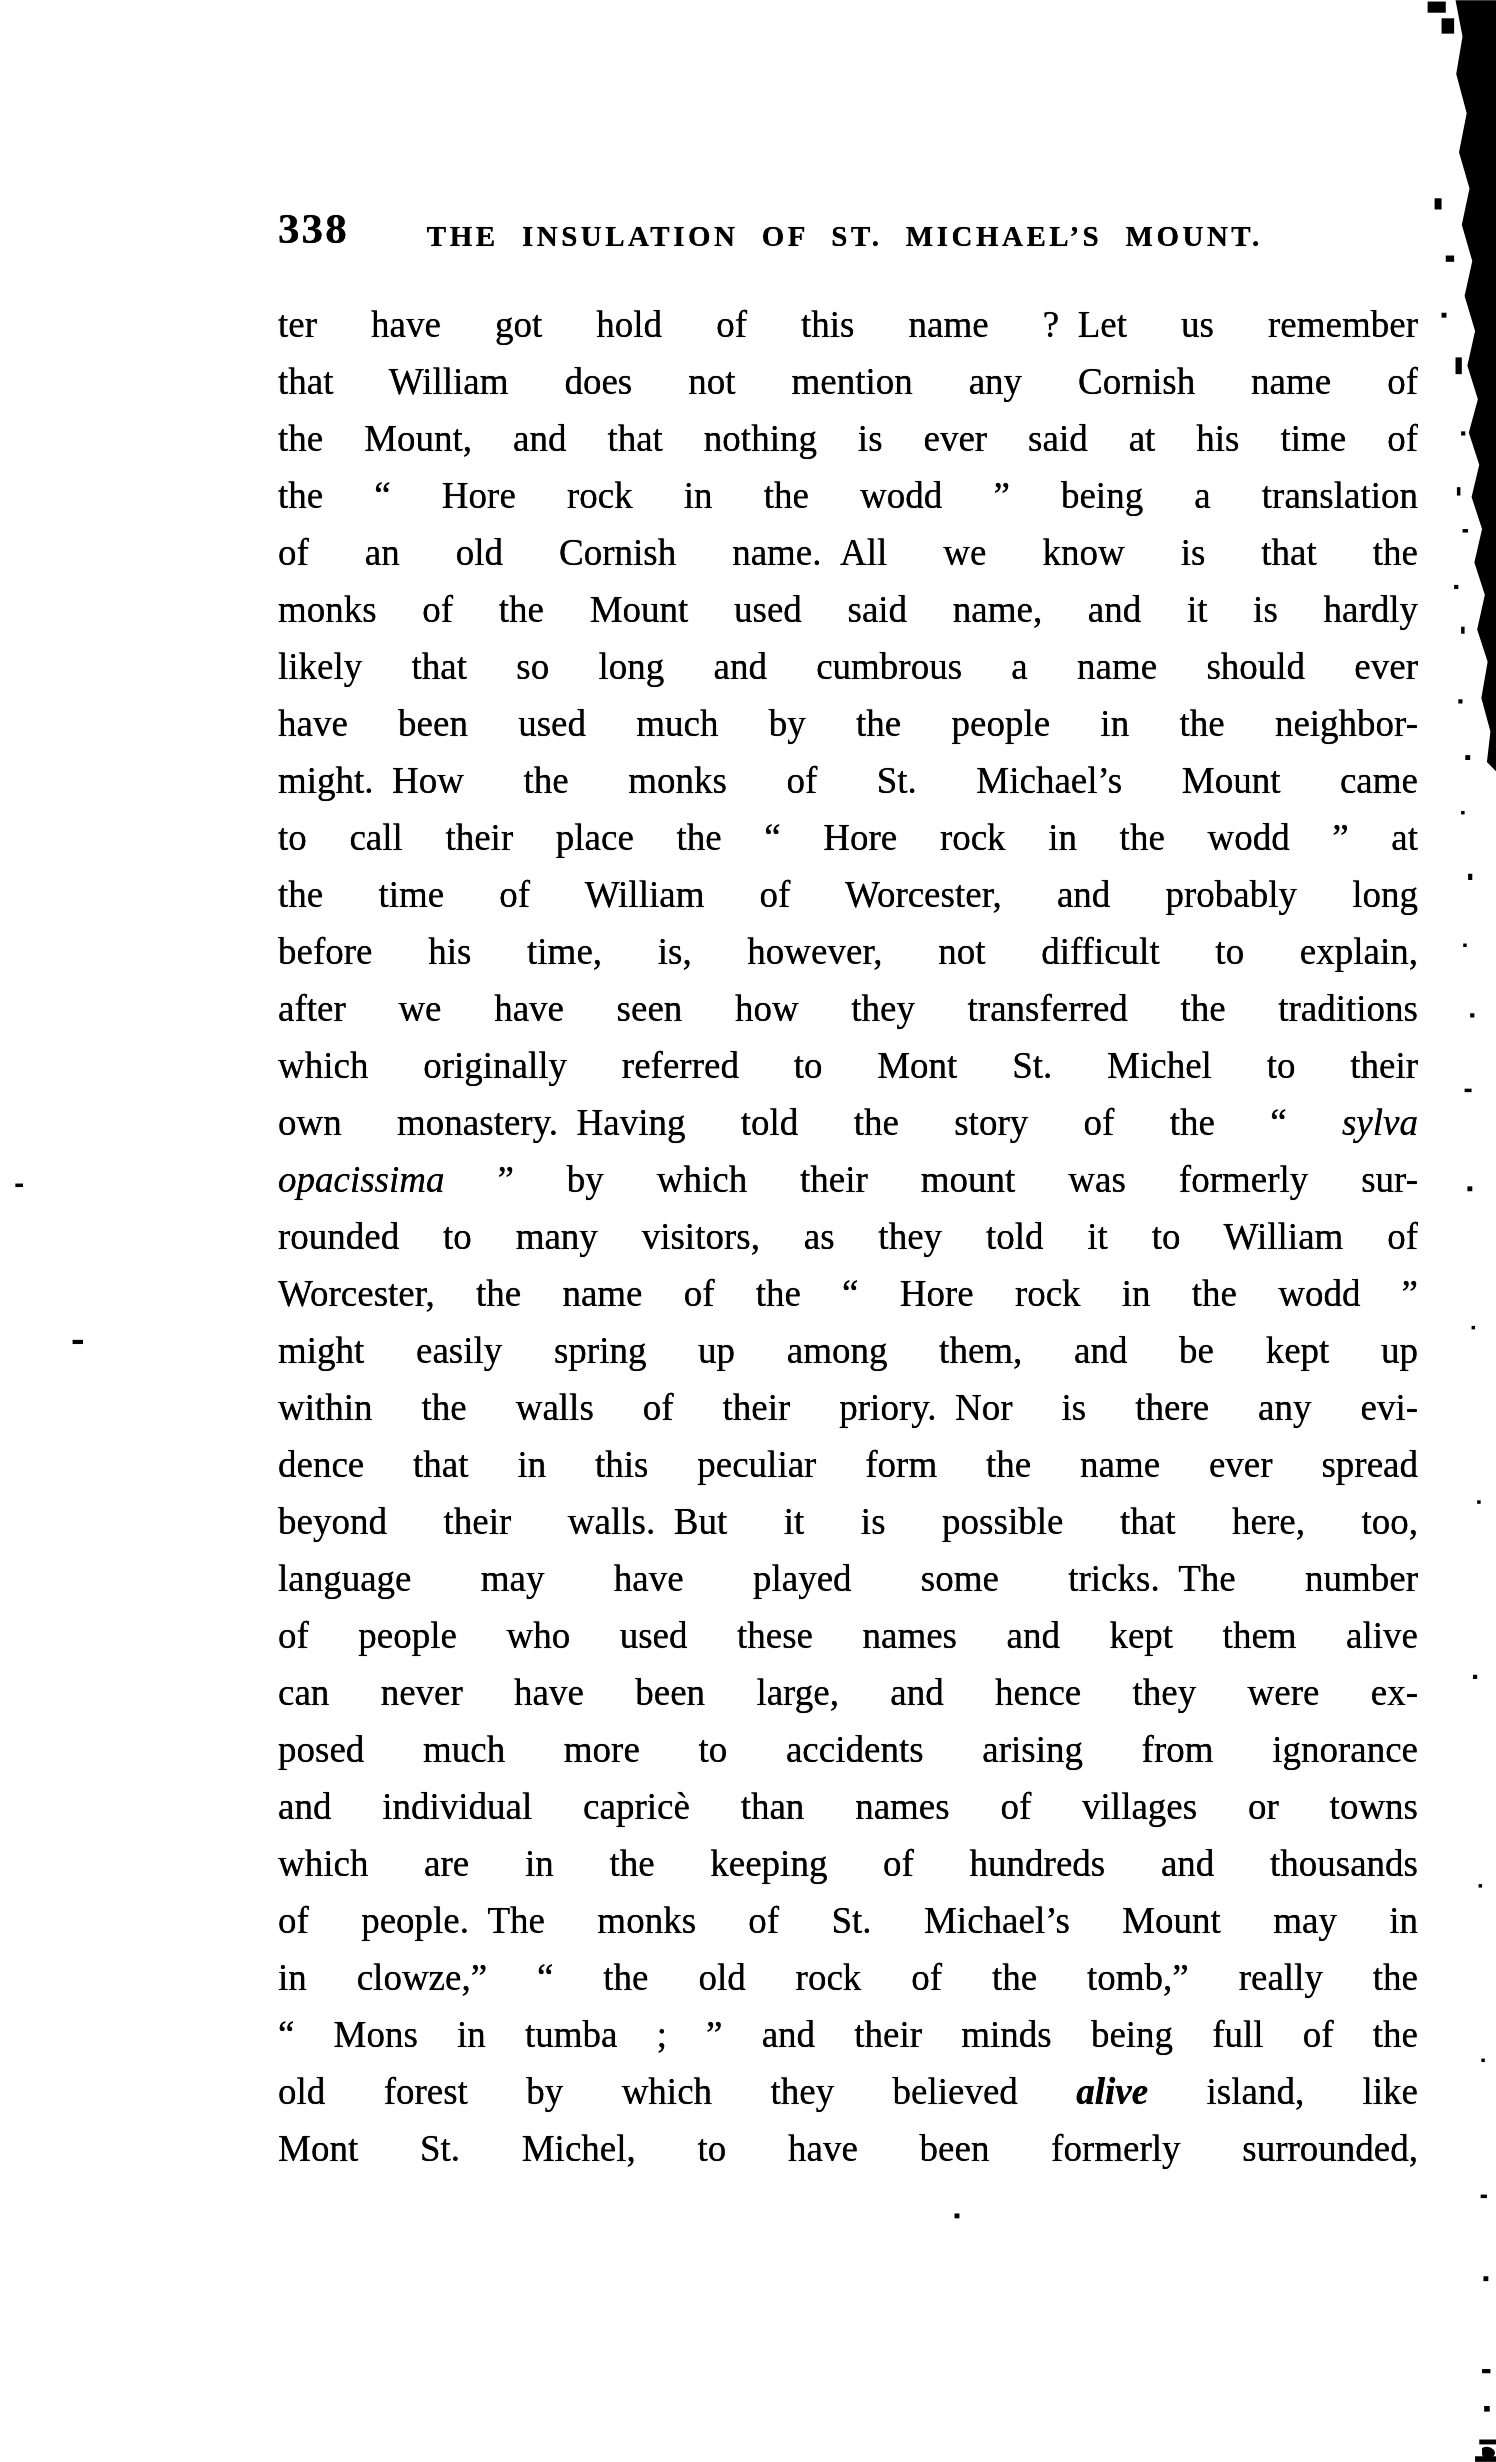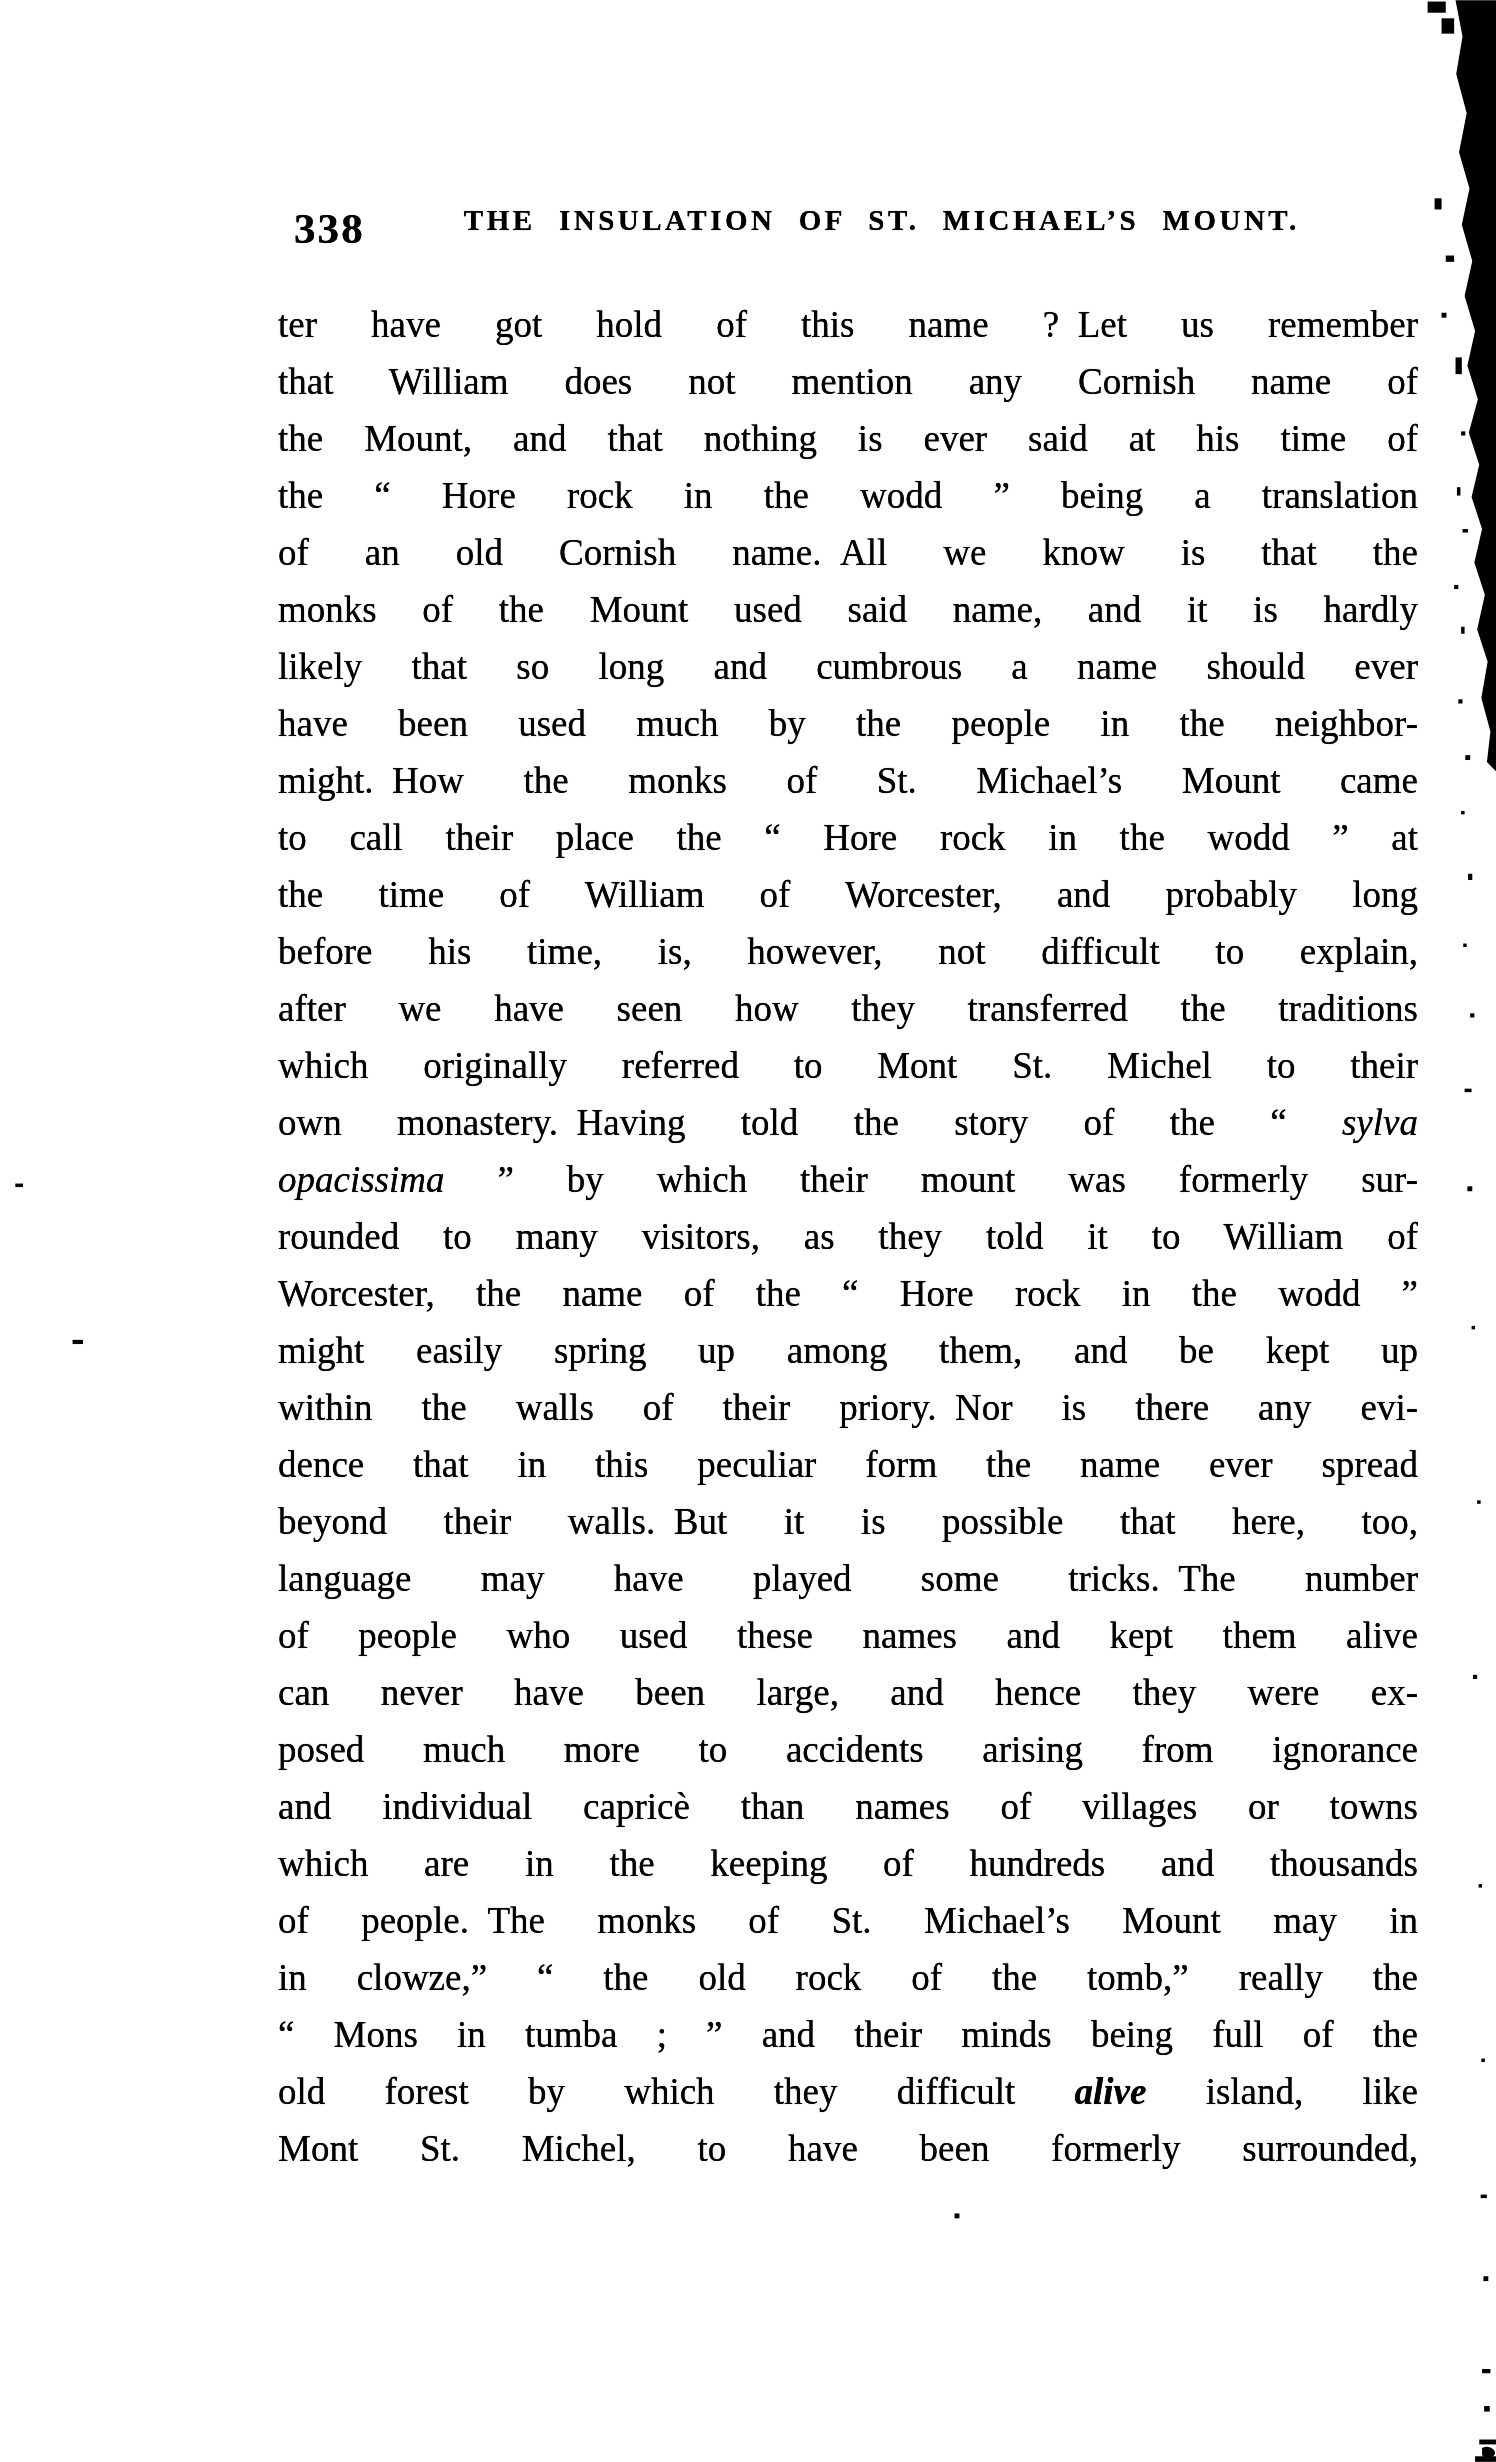--- a/index.html
+++ b/index.html
@@ -14,12 +14,11 @@
   }
   .hdr {
     position: absolute;
-    left: 294px;
+    left: 278px;
     top: 204px;
     display: flex;
-    align-items: flex-start;
+    align-items: flex-end;
     white-space: nowrap;
-    gap: 21px;
   }
   .pagenum {
     font-size: 43px;

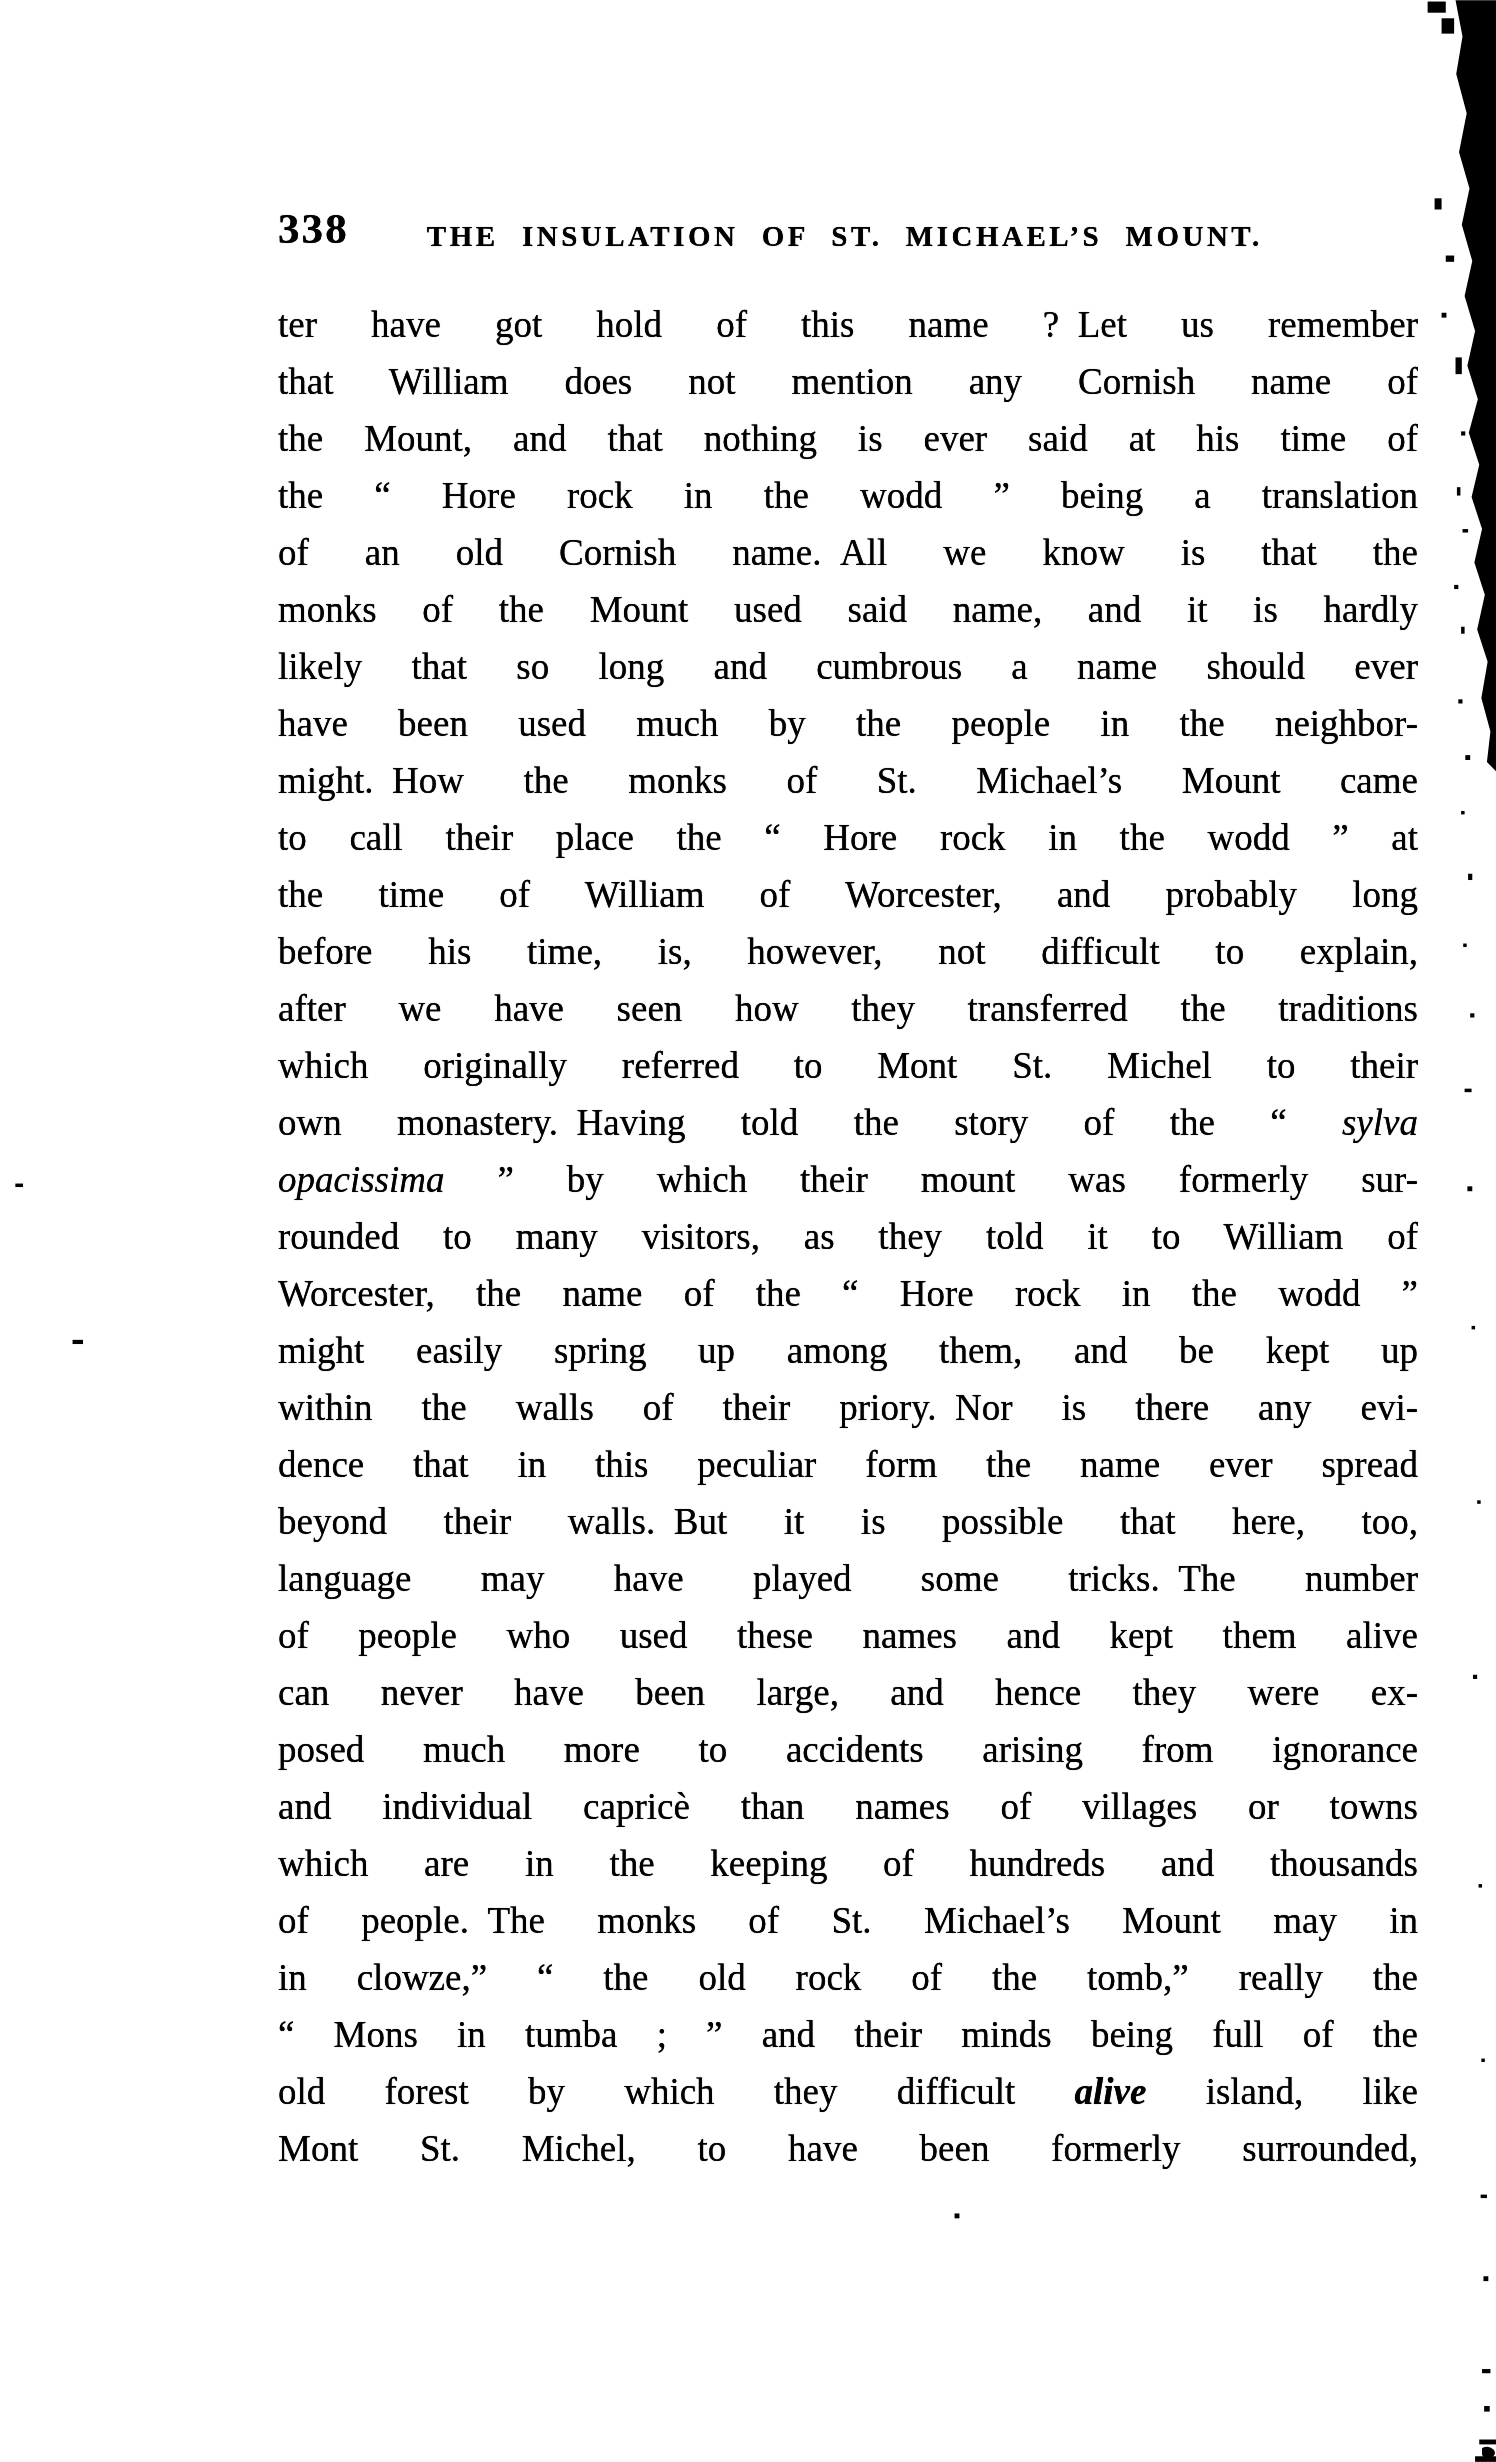--- a/index.html
+++ b/index.html
@@ -99,7 +99,7 @@
       <div class="line"><span>of people. The monks of St. Michael’s Mount may in</span></div>
       <div class="line"><span>in clowze,” “ the old rock of the tomb,” really the</span></div>
       <div class="line"><span>“ Mons in tumba ; ” and their minds being full of the</span></div>
-      <div class="line"><span>old forest by which they difficult </span><span class="it bd">alive</span><span> island, like</span></div>
+      <div class="line"><span>old forest by which they believed </span><span class="it bd">alive</span><span> island, like</span></div>
       <div class="line"><span>Mont St. Michel, to have been formerly surrounded,</span></div>
     </div>
 

